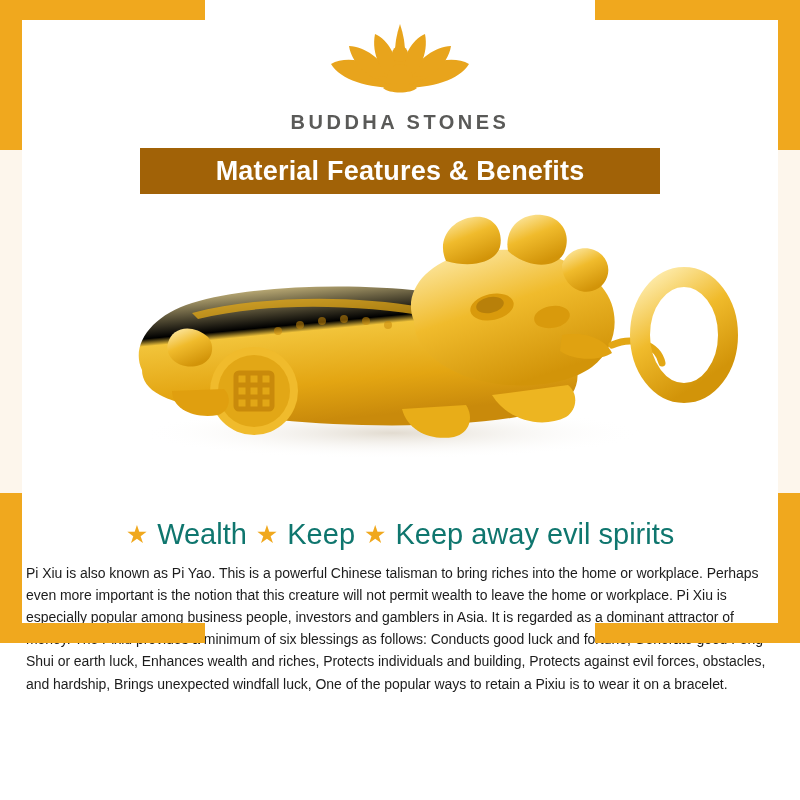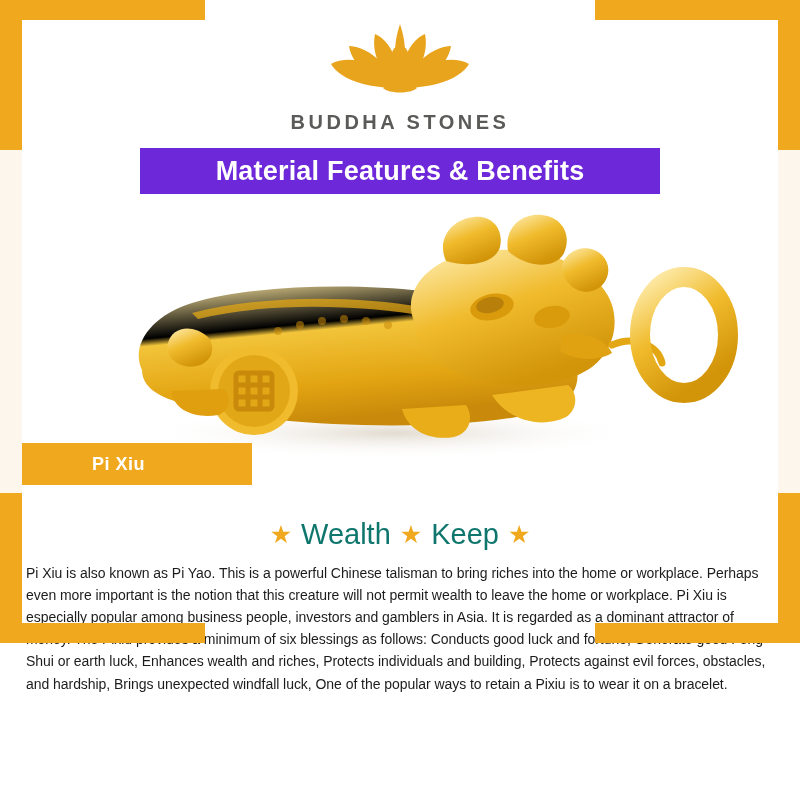--- a/index.html
+++ b/index.html
@@ -63,7 +63,7 @@
     position: absolute;
     left: 140px; right: 140px; top: 148px;
     height: 46px;
-    background: #6d28d9;
+    background: #a16207;
     display: flex; align-items: center; justify-content: center;
   }
   .title-band .title-text {

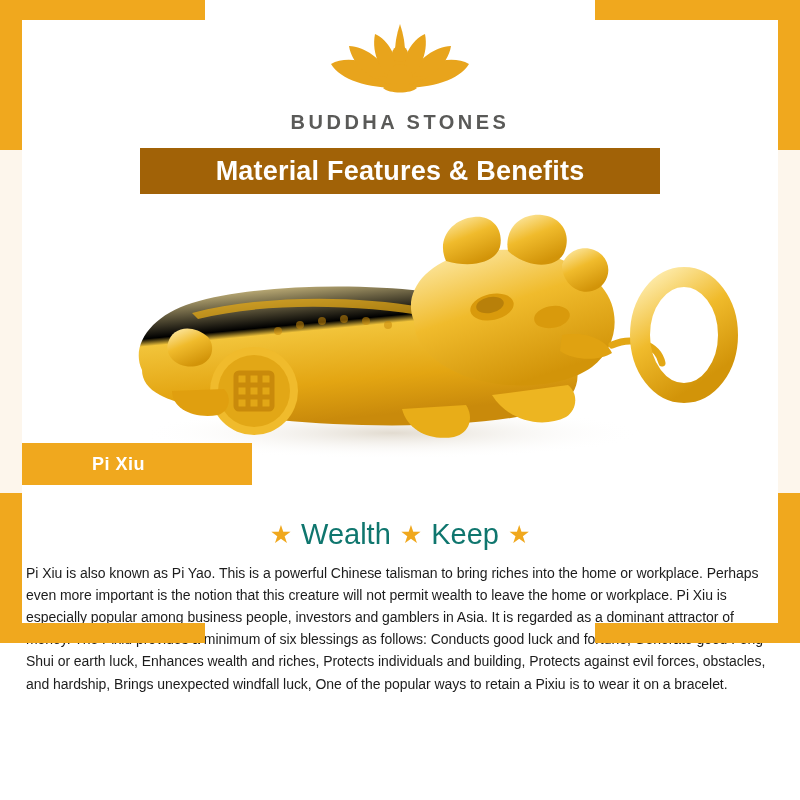--- a/index.html
+++ b/index.html
@@ -244,9 +244,6 @@
     </svg>
   </div>
 
-  <div class="caption-bar">
-    <span class="caption-text">Pi Xiu</span>
-  </div>
 
   <div class="benefits">
     <span class="star">★</span>

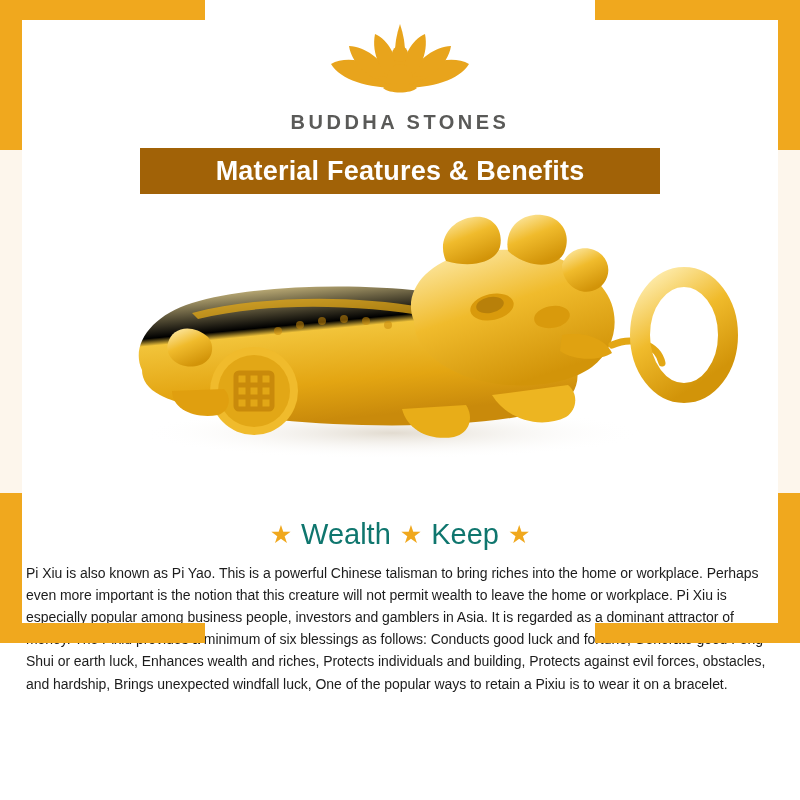--- a/index.html
+++ b/index.html
@@ -251,6 +251,7 @@
     <span class="star">★</span>
     <span class="bword">Keep</span>
     <span class="star">★</span>
+    <span class="bword">Keep away evil spirits</span>
   </div>
 
   <p class="body-copy">Pi Xiu is also known as Pi Yao. This is a powerful Chinese talisman to bring riches into the home or workplace. Perhaps even more important is the notion that this creature will not permit wealth to leave the home or workplace. Pi Xiu is especially popular among business people, investors and gamblers in Asia. It is regarded as a dominant attractor of money. The Pixiu provides a minimum of six blessings as follows: Conducts good luck and fortune, Generate good Feng Shui or earth luck, Enhances wealth and riches, Protects individuals and building, Protects against evil forces, obstacles, and hardship, Brings unexpected windfall luck, One of the popular ways to retain a Pixiu is to wear it on a bracelet.</p>

